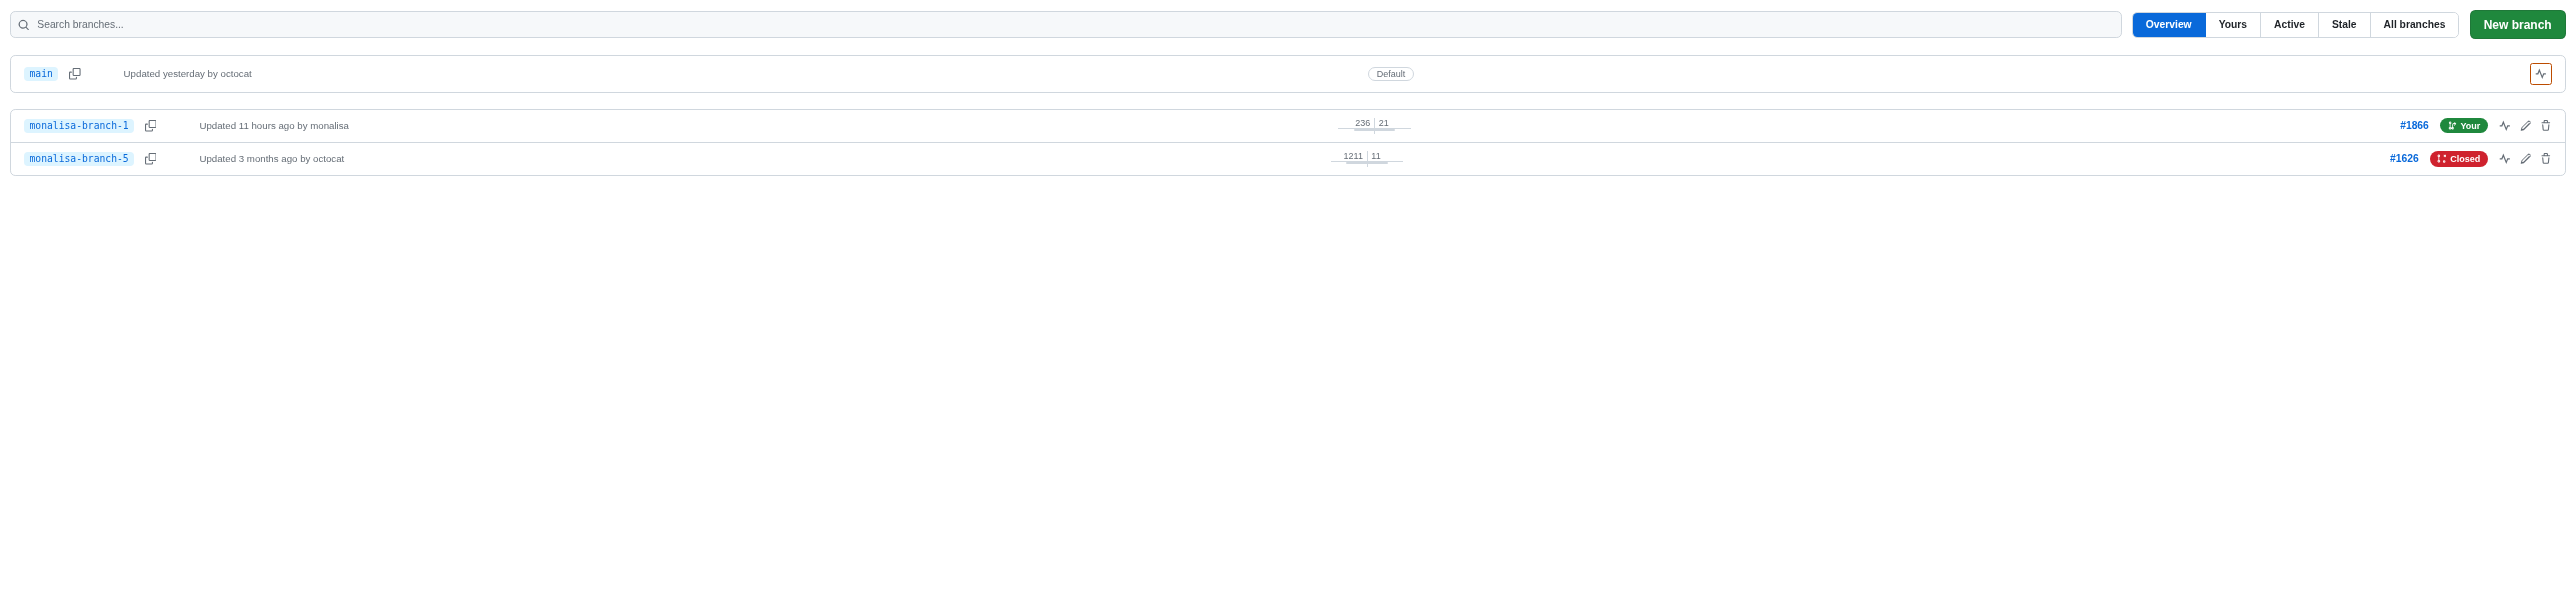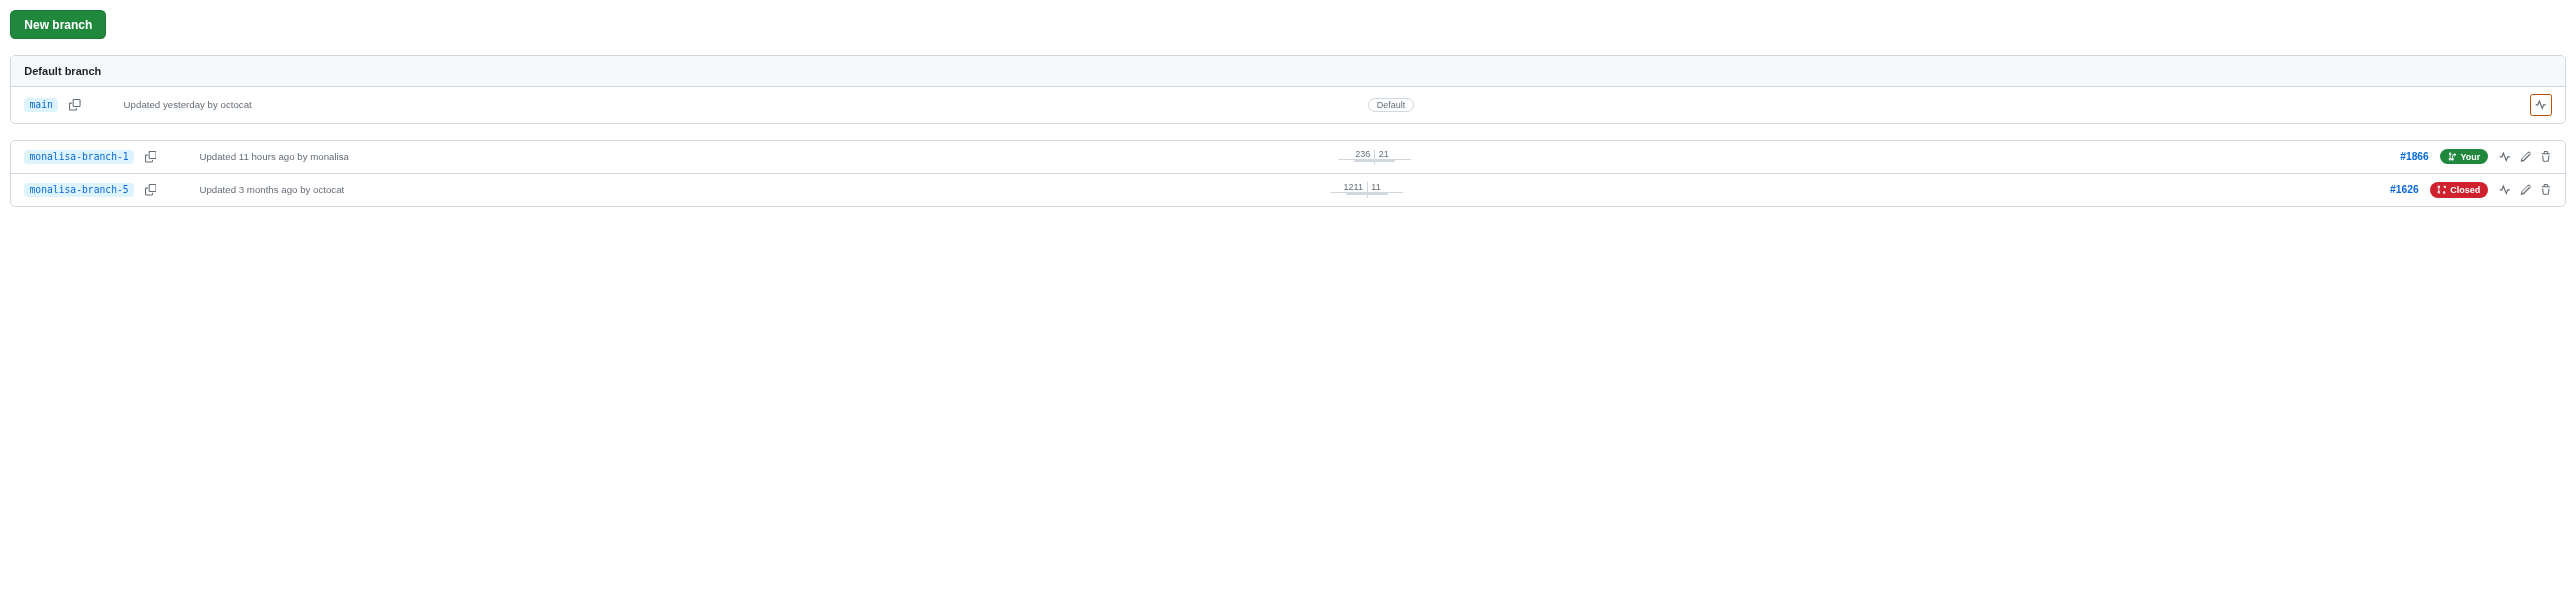--- a/index.html
+++ b/index.html
@@ -183,6 +183,14 @@
 <body>
 
 <div class="toolbar">
+  <div class="search-wrap">
+    <span class="search-icon">
+      <svg viewBox="0 0 16 16" fill="currentColor">
+          <path d="M10.68 11.74a6 6 0 0 1-7.922-8.982 6 6 0 0 1 8.982 7.922l3.04 3.04a.749.749 0 0 1-.326 1.275.75.75 0 0 1-.734-.215ZM11.5 7a4.5 4.5 0 1 0-9 0 4.5 4.5 0 0 0 9 0Z"></path>
+        </svg>
+    </span>
+    <input class="search-input" placeholder="Search branches..." style="">
+  </div>
   <button class="new-branch-btn">New branch</button>
 </div>
 

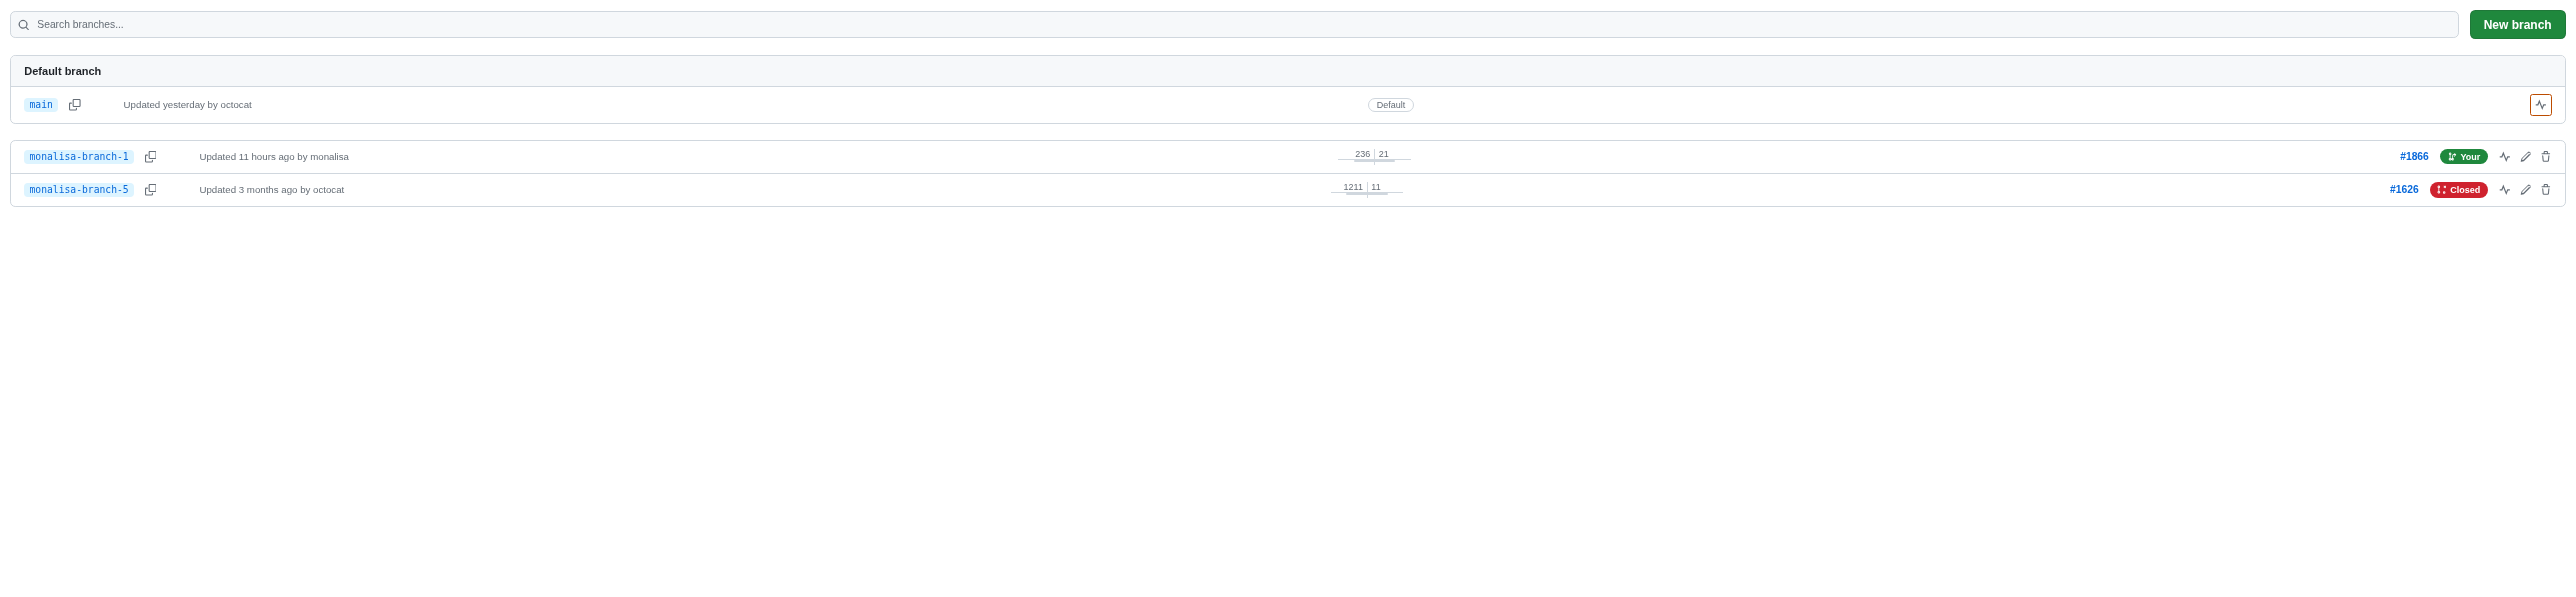--- a/index.html
+++ b/index.html
@@ -191,6 +191,13 @@
     </span>
     <input class="search-input" placeholder="Search branches..." style="">
   </div>
+  <div class="seg">
+    <button class="seg-btn active">Overview</button>
+    <button class="seg-btn">Yours</button>
+    <button class="seg-btn">Active</button>
+    <button class="seg-btn">Stale</button>
+    <button class="seg-btn">All branches</button>
+  </div>
   <button class="new-branch-btn">New branch</button>
 </div>
 

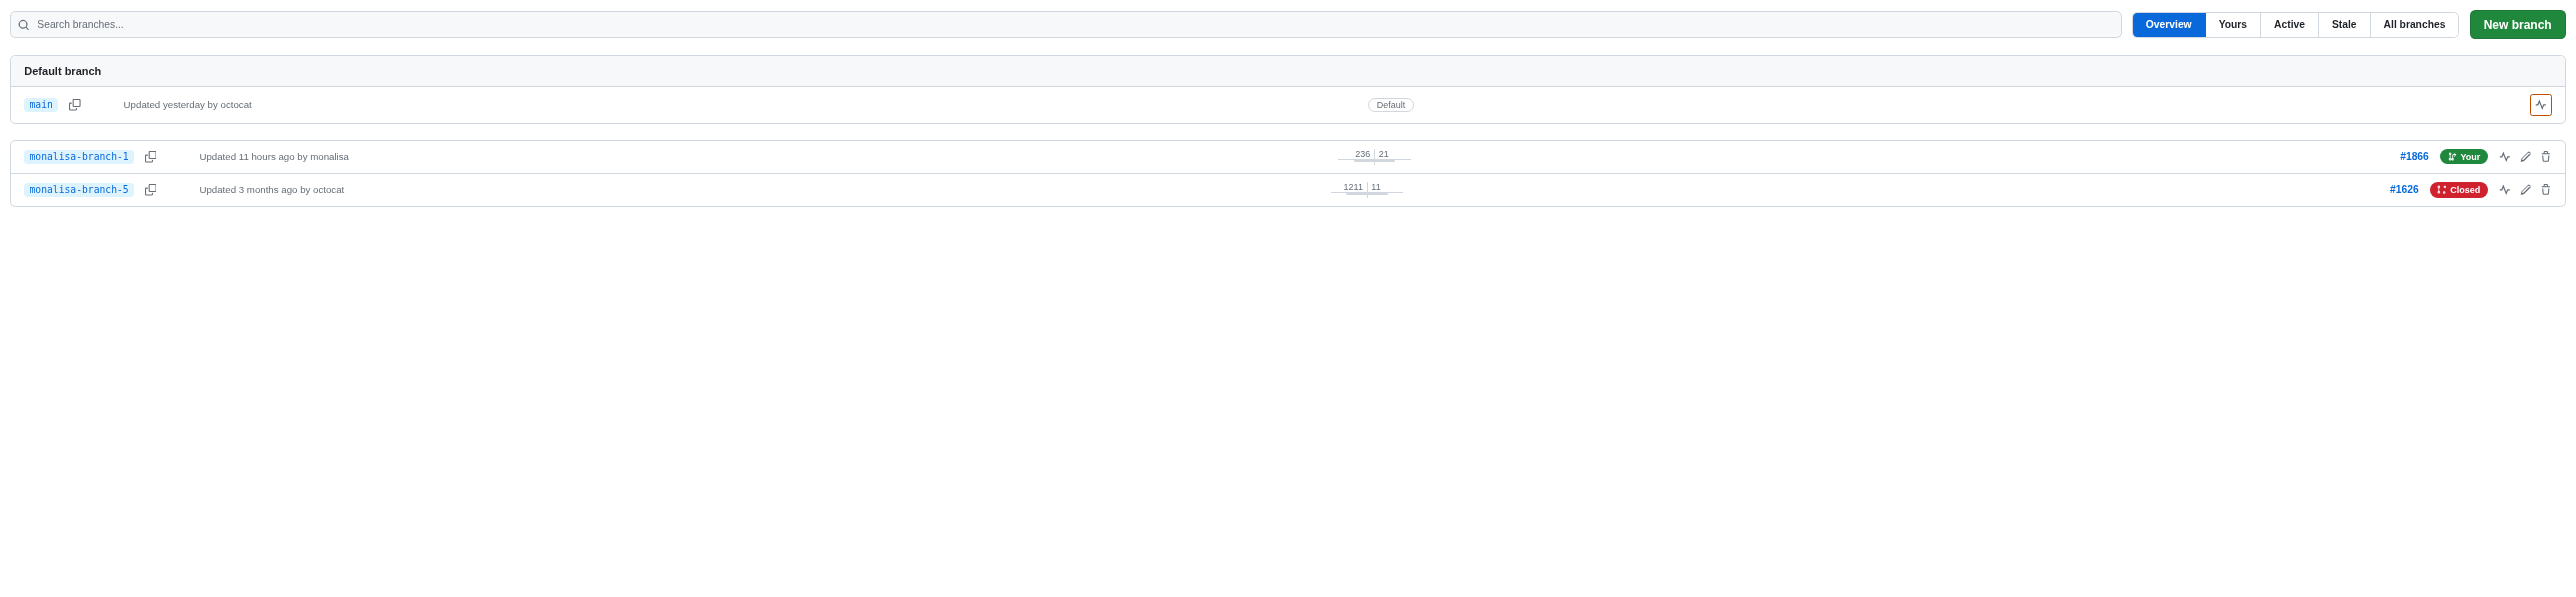--- a/index.html
+++ b/index.html
@@ -202,7 +202,6 @@
 </div>
 
 <div class="section">
-  <div class="section-header">Default branch</div>
   <div class="row">
     <span class="branch-tag">main</span>
     <span class="copy-icon">

